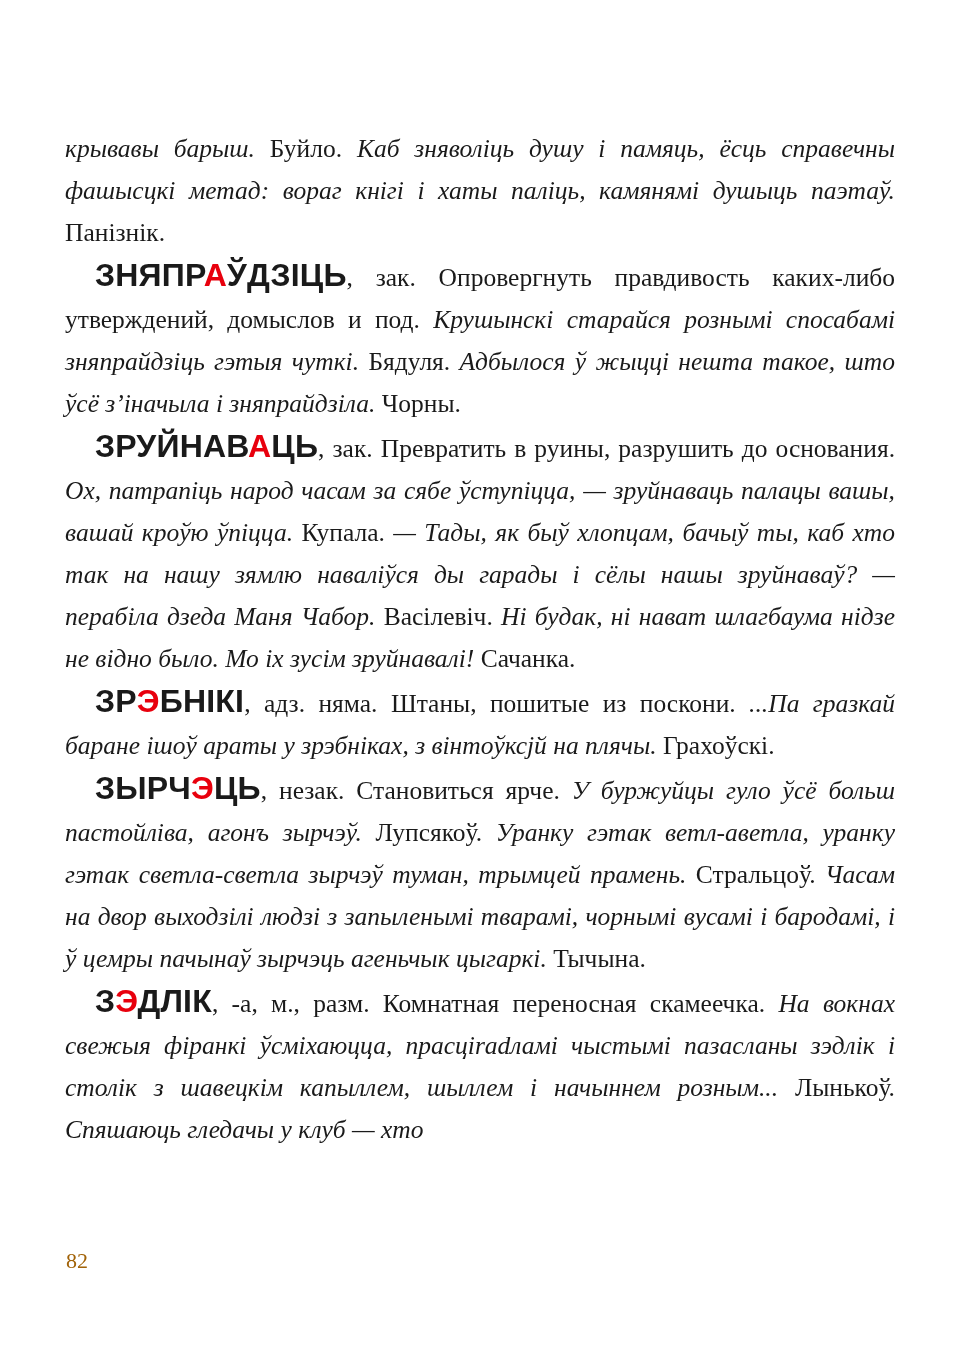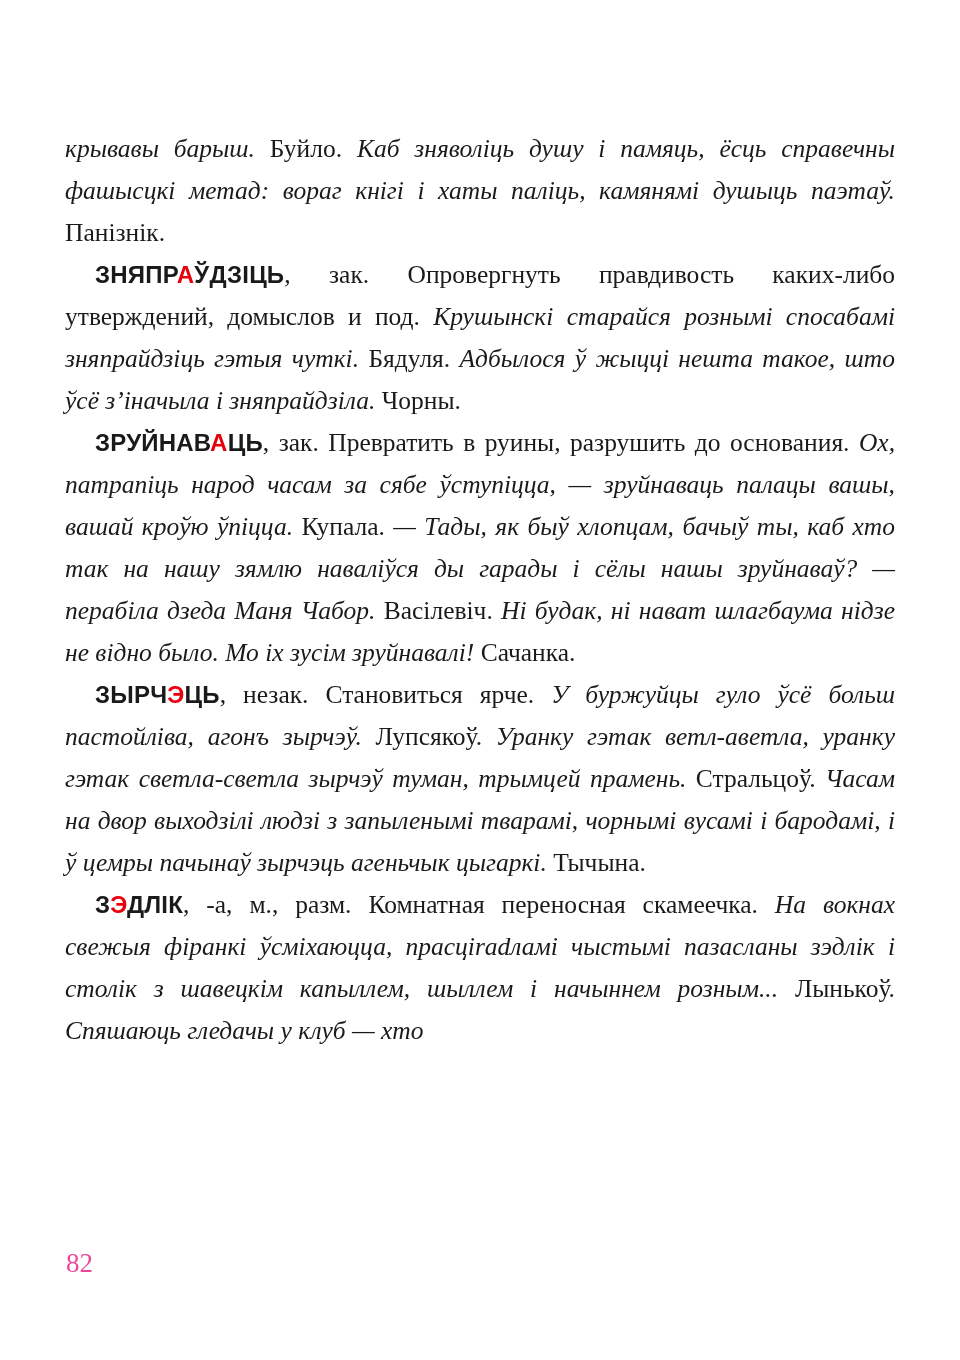--- a/index.html
+++ b/index.html
@@ -52,7 +52,7 @@
   .headword {
     font-family: "Liberation Sans", "DejaVu Sans", sans-serif;
     font-weight: bold;
-    font-size: 24px;
+    font-size: 32px;
     letter-spacing: 0.2px;
   }
   .accent {

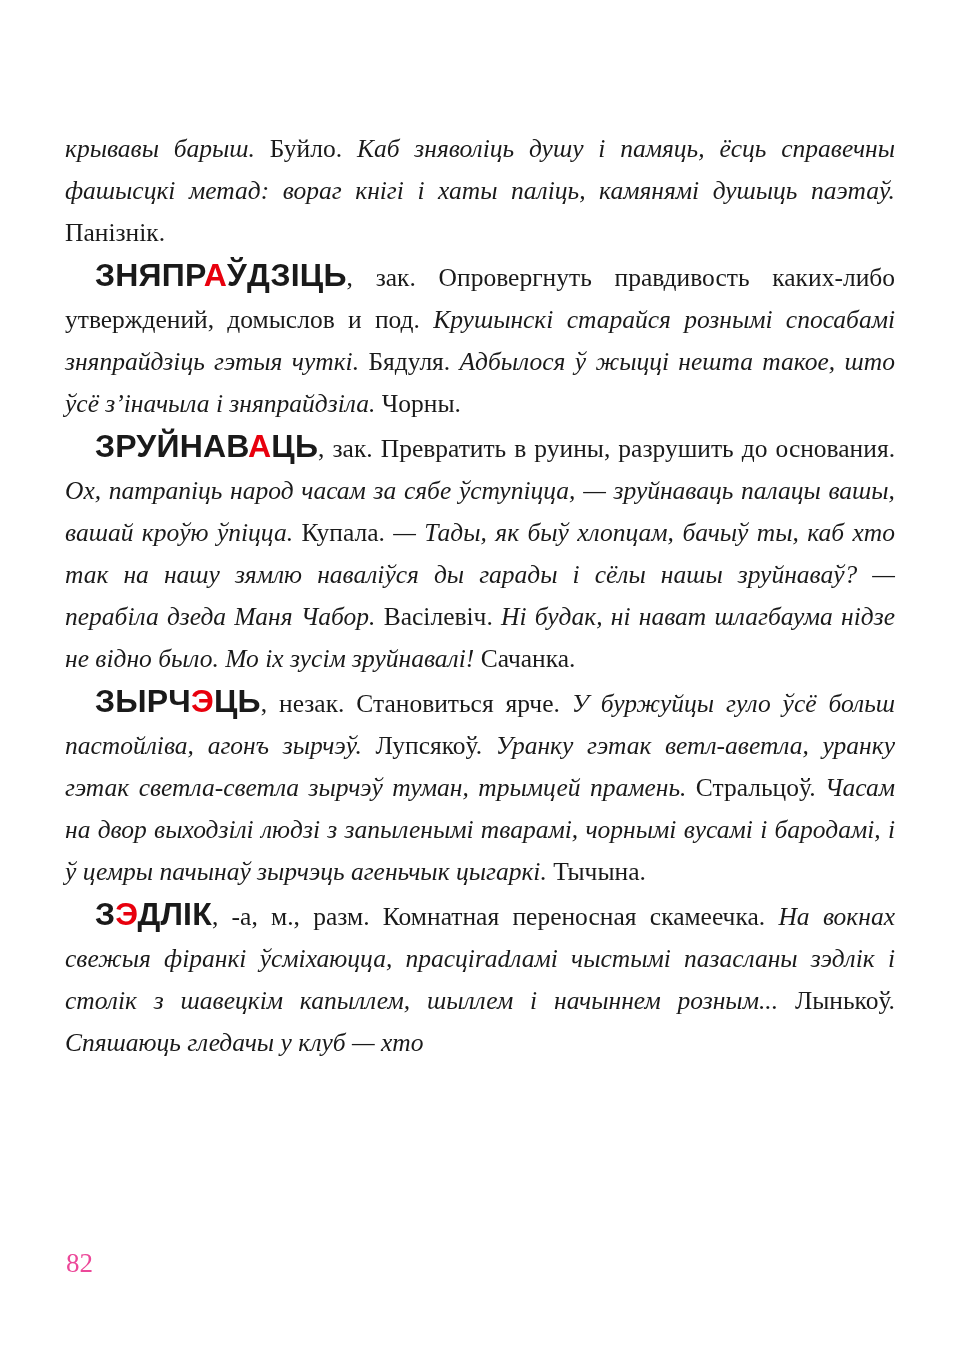--- a/index.html
+++ b/index.html
@@ -105,6 +105,7 @@
 
     <p class="entry"><span class="headword"><span>ЗРУЙНАВ</span><span class="accent">А</span><span>ЦЬ</span></span><span>, </span><span class="gram">зак. </span><span class="def">Превратить в руины, разрушить до основания. </span><span class="cite">Ох, патрапіць народ часам за сябе ўступіцца, — зруйнаваць палацы вашы, вашай кроўю ўпіцца.</span><span class="author"> Купала. </span><span class="cite">— Тады, як быў хлопцам, бачыў ты, каб хто так на нашу зямлю наваліўся ды гарады і сёлы нашы зруйнаваў? — перабіла дзеда Маня Чабор.</span><span class="author"> Васілевіч. </span><span class="cite">Ні будак, ні нават шлагбаума нідзе не відно было. Мо іх зусім зруйнавалі!</span><span class="author"> Сачанка.</span></p>
 
+    <p class="entry"><span class="headword"><span>ЗР</span><span class="accent">Э</span><span>БНІКІ</span></span><span>, </span><span class="gram">адз. няма. </span><span class="def">Штаны, пошитые из поскони. </span><span class="cite">...Па гразкай баране ішоў араты у зрэбніках, з вінтоўксјй на плячы.</span><span class="author"> Грахоўскі.</span></p>
 
     <p class="entry"><span class="headword"><span>ЗЫРЧ</span><span class="accent">Э</span><span>ЦЬ</span></span><span>, </span><span class="gram">незак. </span><span class="def">Становиться ярче. </span><span class="cite">У буржуйцы гуло ўсё больш пастойліва, агонъ зырчэў.</span><span class="author"> Лупсякоў. </span><span class="cite">Уранку гэтак ветл-аветла, уранку гэтак светла-светла зырчэў туман, трымцей прамень.</span><span class="author"> Стральцоў. </span><span class="cite">Часам на двор выходзілі людзі з запыленымі тварамі, чорнымі вусамі і бародамі, і ў цемры пачынаў зырчэць агеньчык цыгаркі.</span><span class="author"> Тычына.</span></p>
 

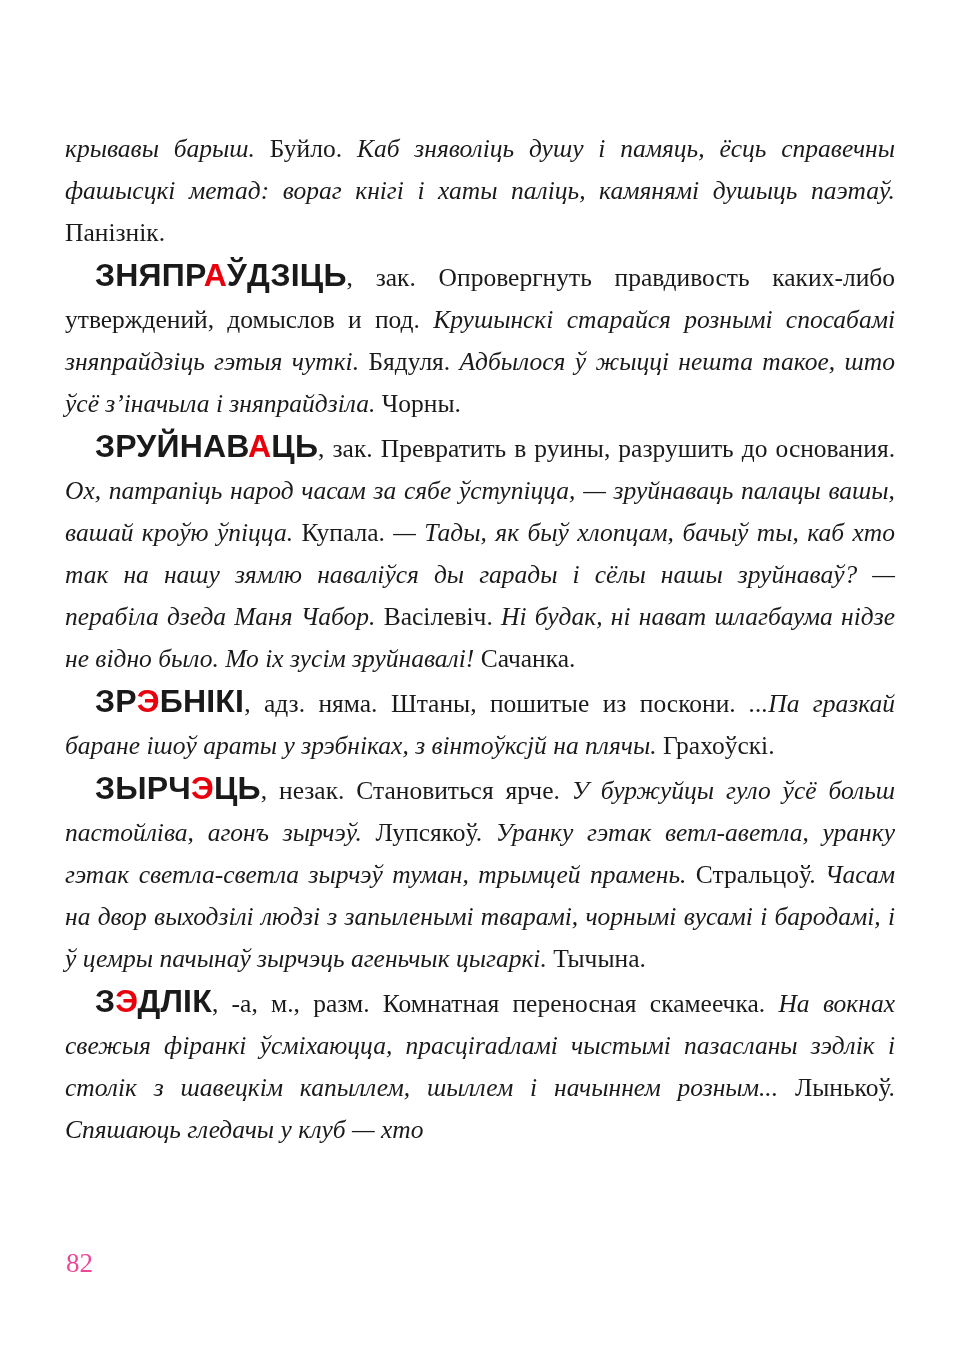--- a/index.html
+++ b/index.html
@@ -87,8 +87,8 @@
     left: 66px;
     top: 1248px;
     font-family: "Liberation Serif", "DejaVu Serif", serif;
-    font-size: 27px;
-    color: #ec4899;
+    font-size: 22px;
+    color: #a16207;
     font-style: normal;
   }
 </style>

